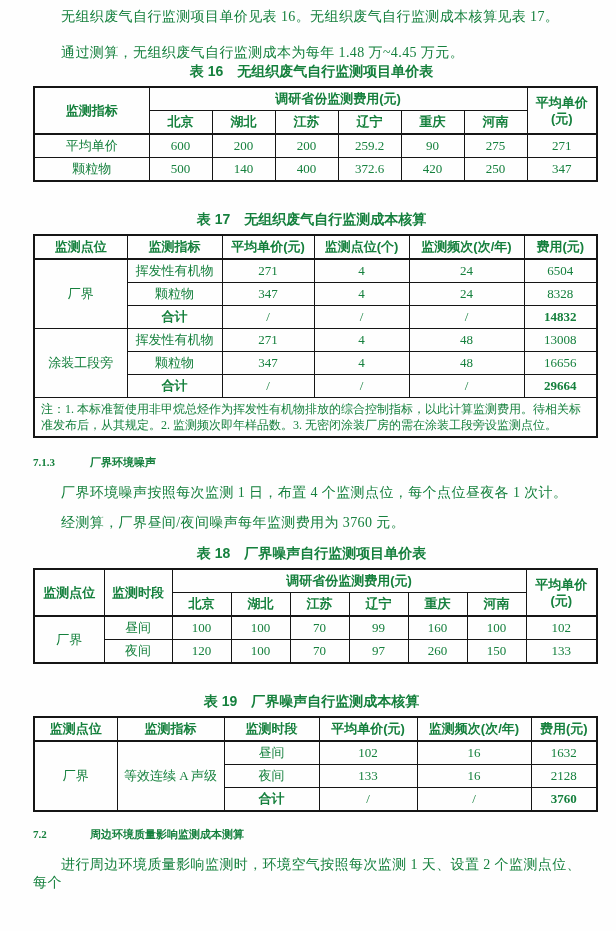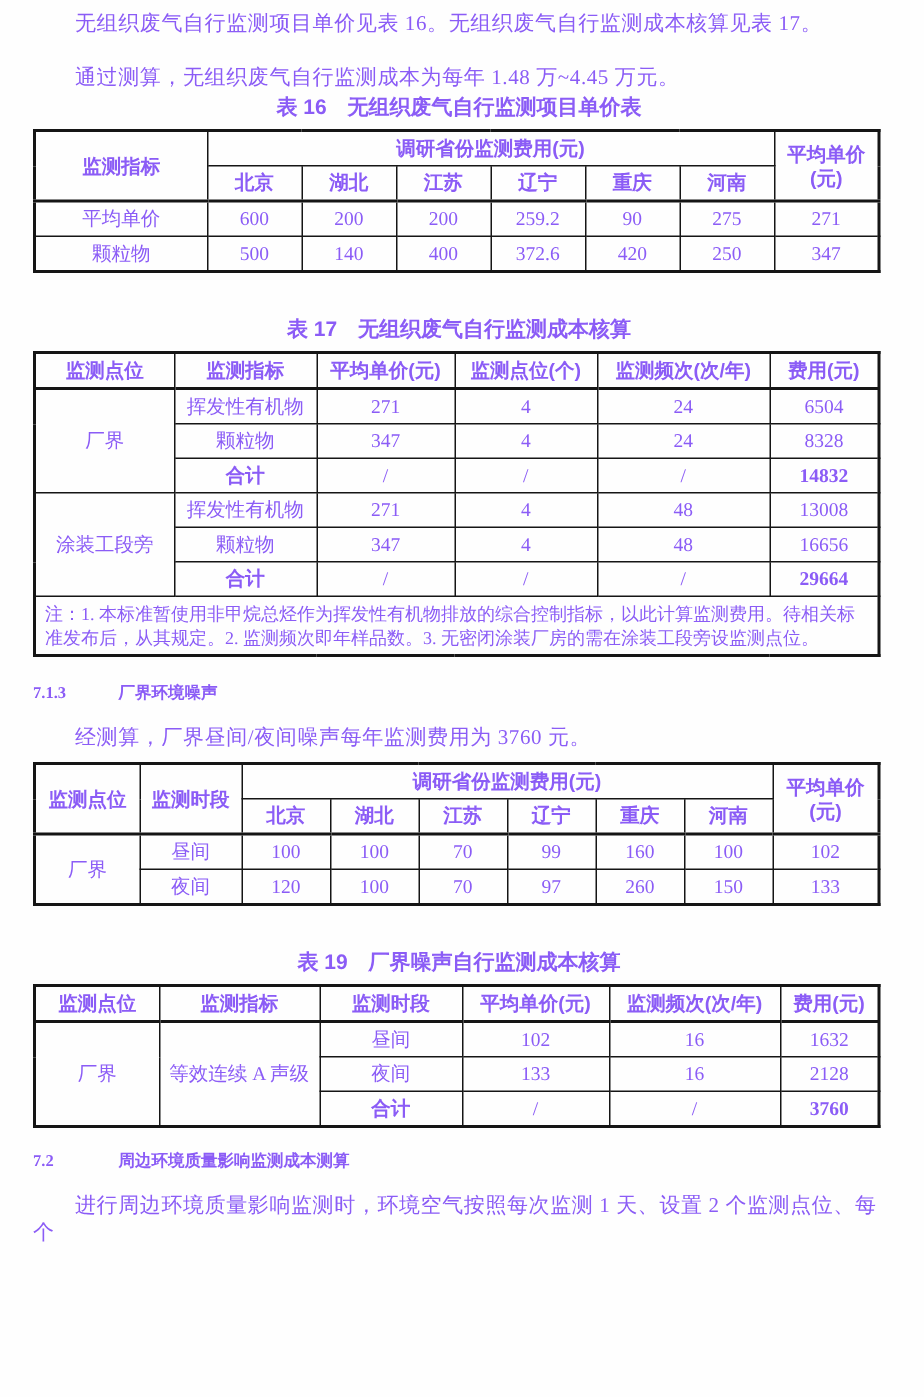--- a/index.html
+++ b/index.html
@@ -9,8 +9,8 @@
     background:#fefefe;
     overflow:hidden;
     box-sizing:border-box;
-    padding:8px 26px 0 22px;
-    color:#8b5cf6;
+    padding:8px 26px 0 33px;
+    color:#15803d;
     font-family:"Liberation Serif", serif;
   }
   .body-text{

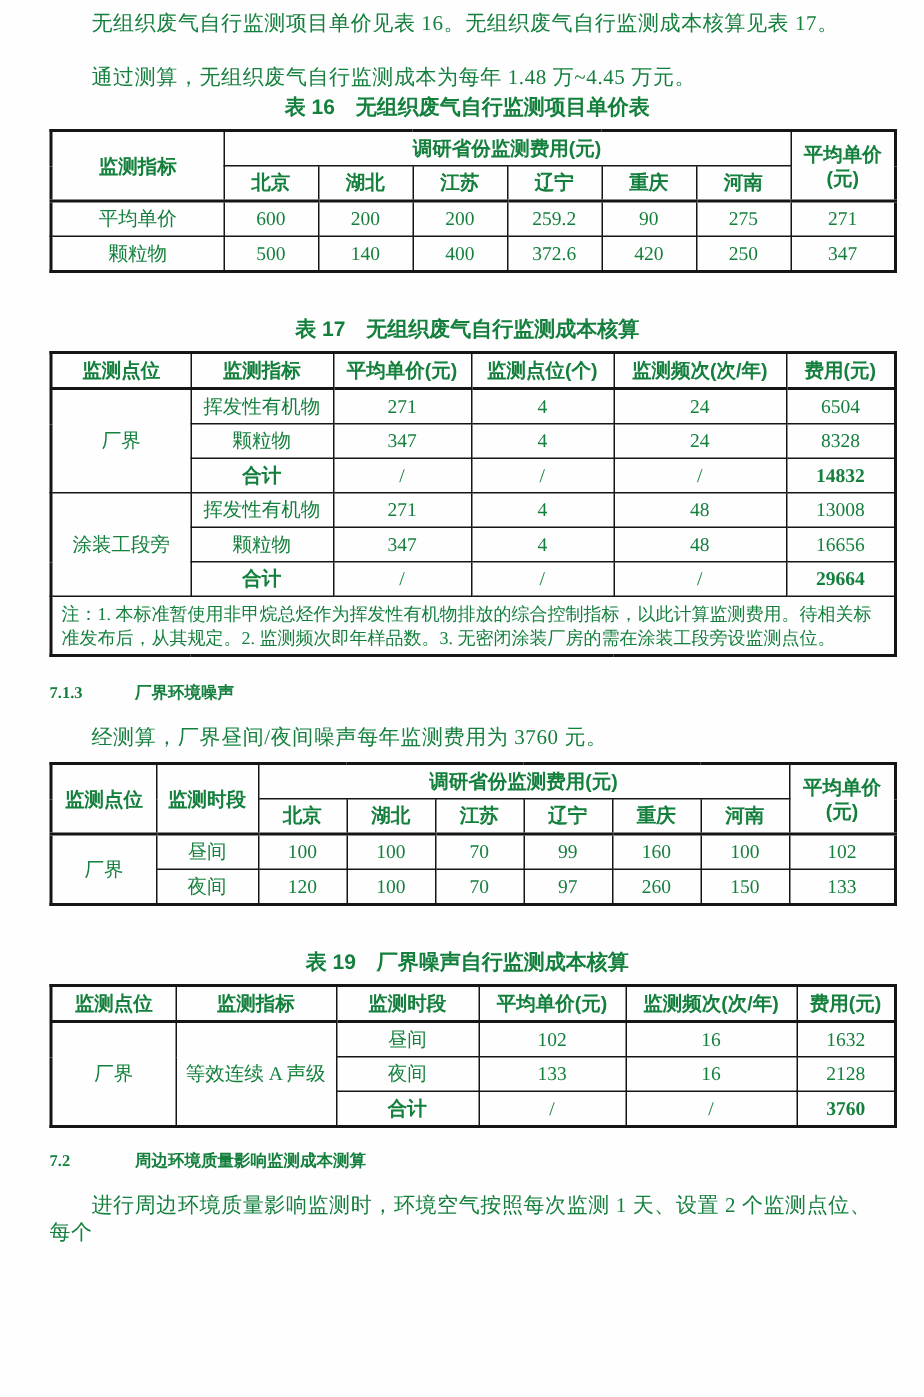--- a/index.html
+++ b/index.html
@@ -211,6 +211,7 @@
     <span class="sec-num">7.1.3</span><span>厂界环境噪声</span>
   </h3>
 
+  <p class="body-text p-sec">厂界环境噪声按照每次监测 1 日，布置 4 个监测点位，每个点位昼夜各 1 次计。</p>
   <p class="body-text p-sec">经测算，厂界昼间/夜间噪声每年监测费用为 3760 元。</p>
 
 

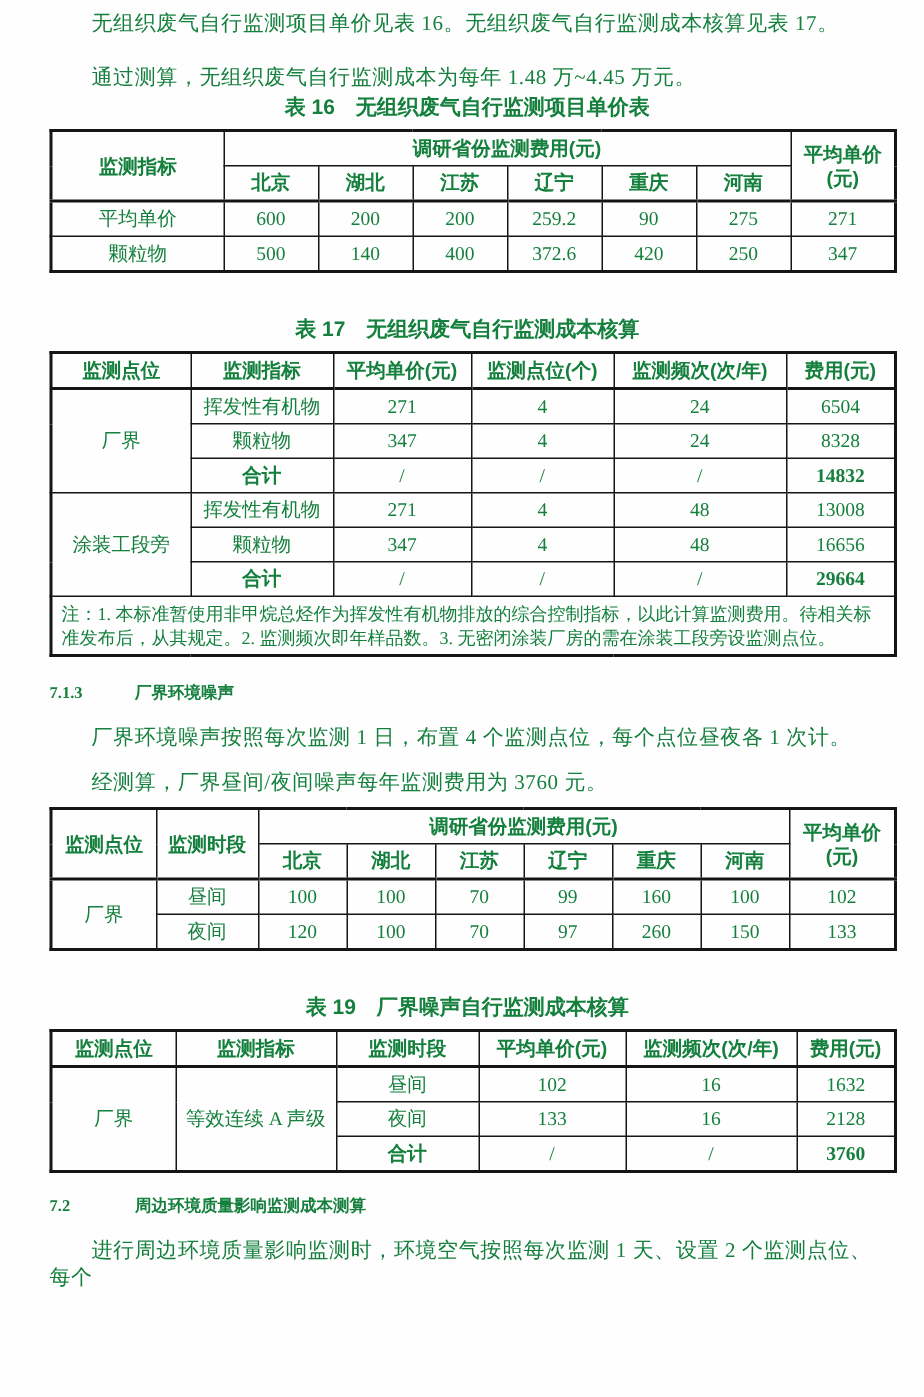--- a/index.html
+++ b/index.html
@@ -214,6 +214,9 @@
   <p class="body-text p-sec">厂界环境噪声按照每次监测 1 日，布置 4 个监测点位，每个点位昼夜各 1 次计。</p>
   <p class="body-text p-sec">经测算，厂界昼间/夜间噪声每年监测费用为 3760 元。</p>
 
+  <div class="caption cap18">
+    <span>表 18</span><span class="cap-title">厂界噪声自行监测项目单价表</span>
+  </div>
 
   <table class="doc-table t16">
     <colgroup>

